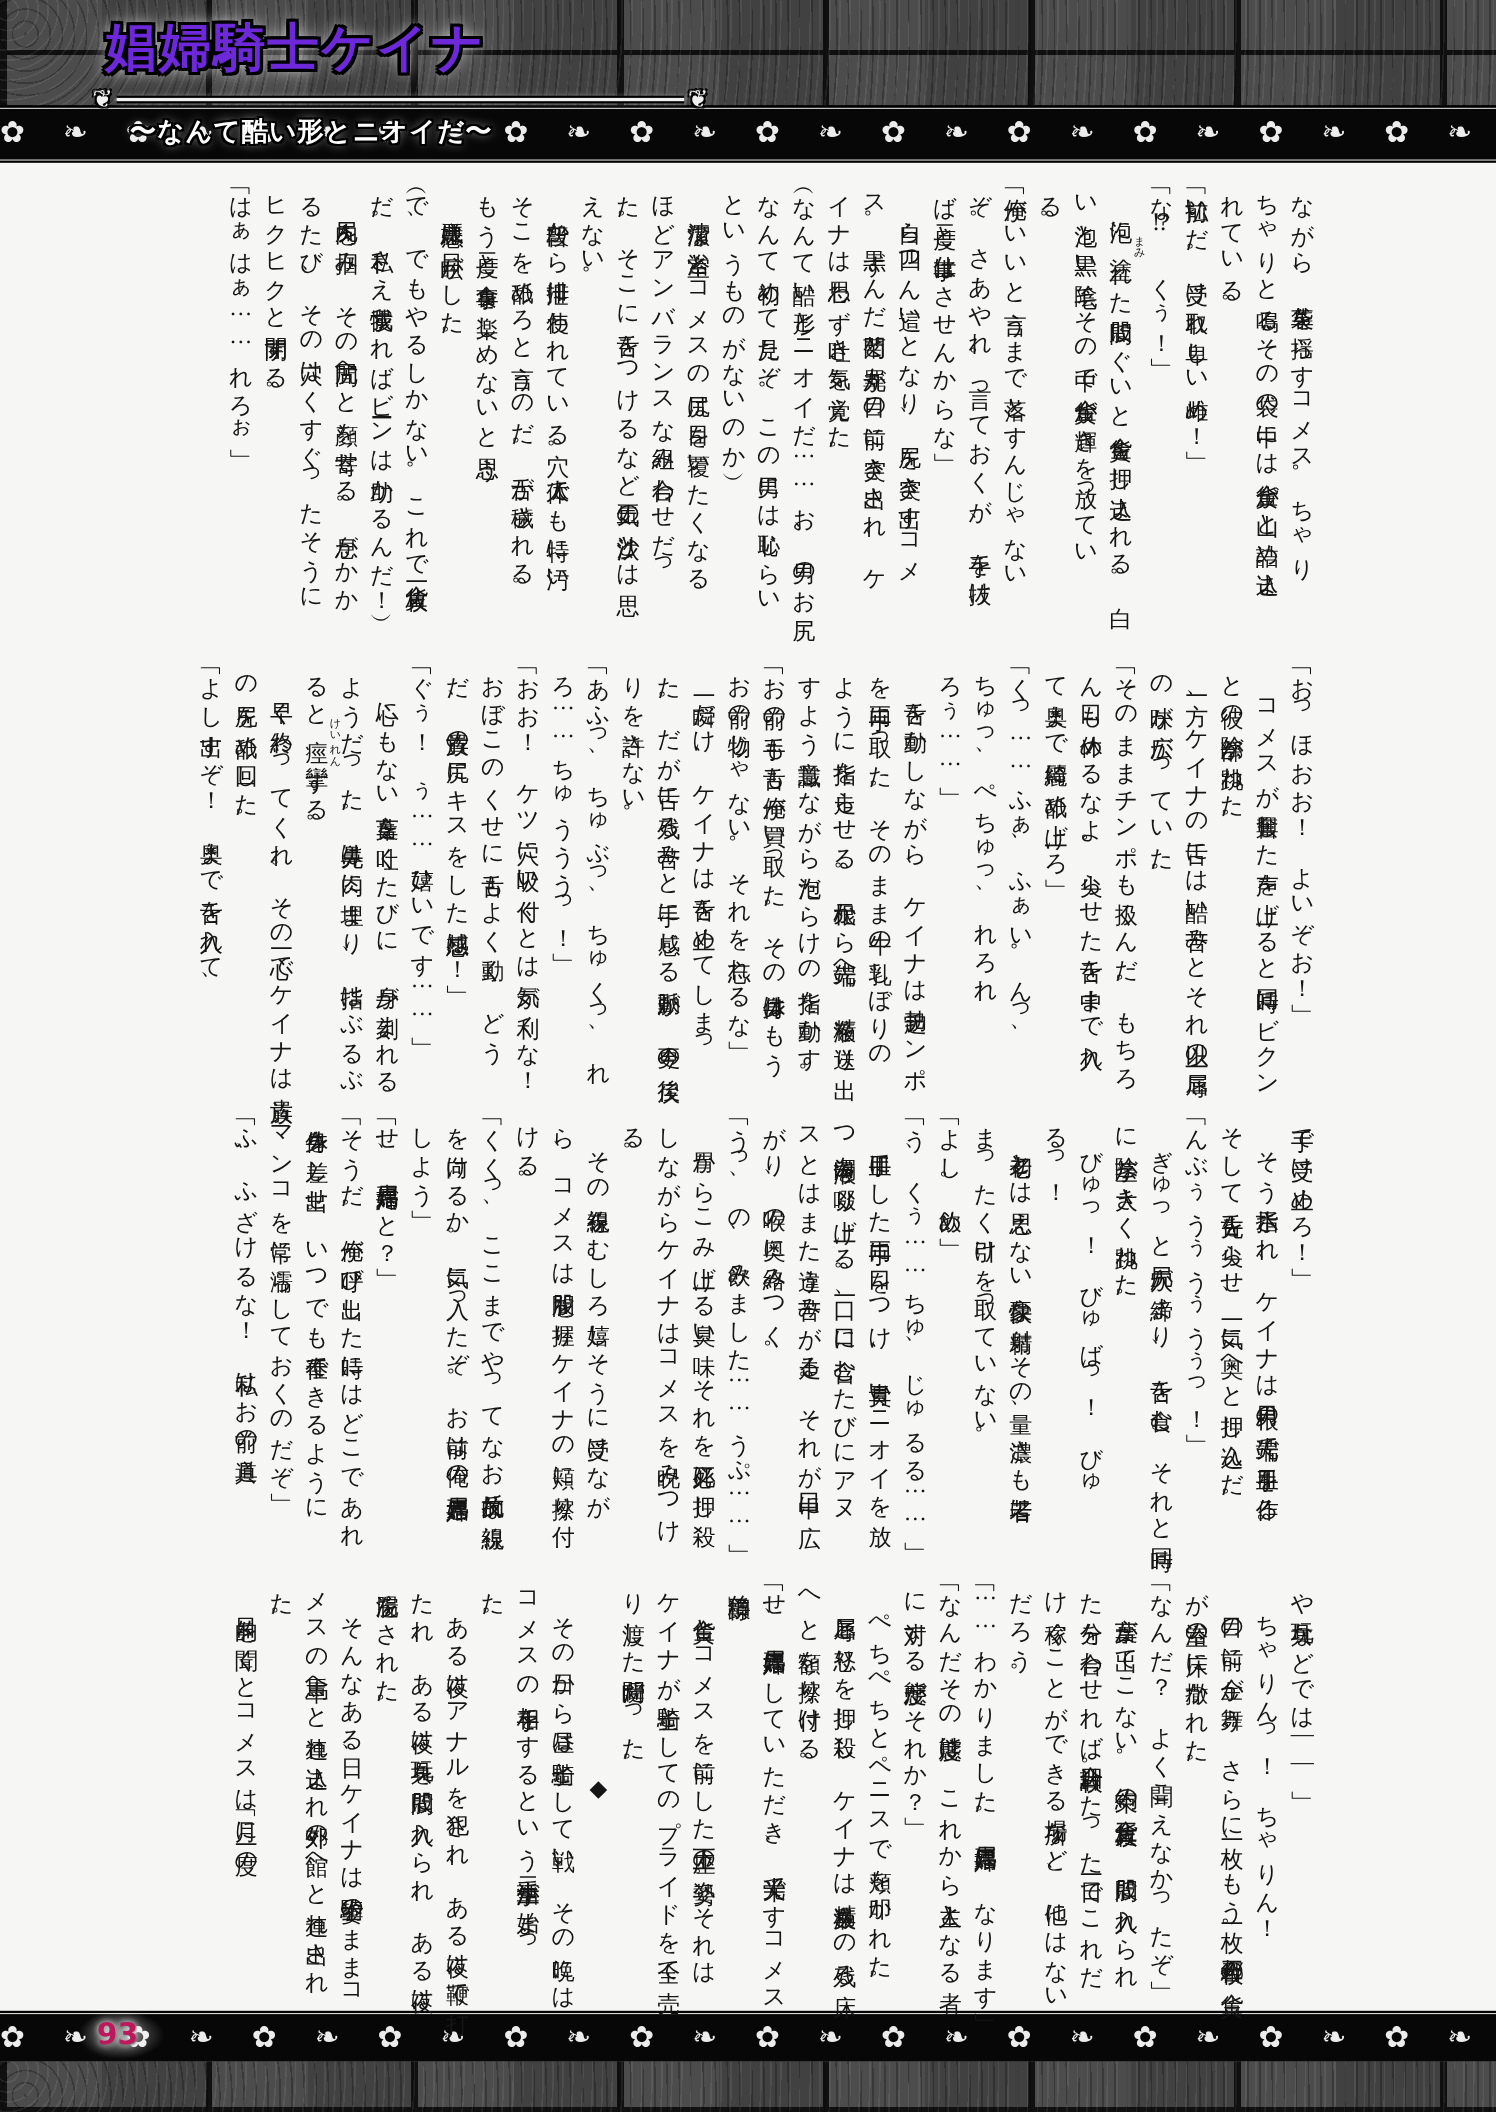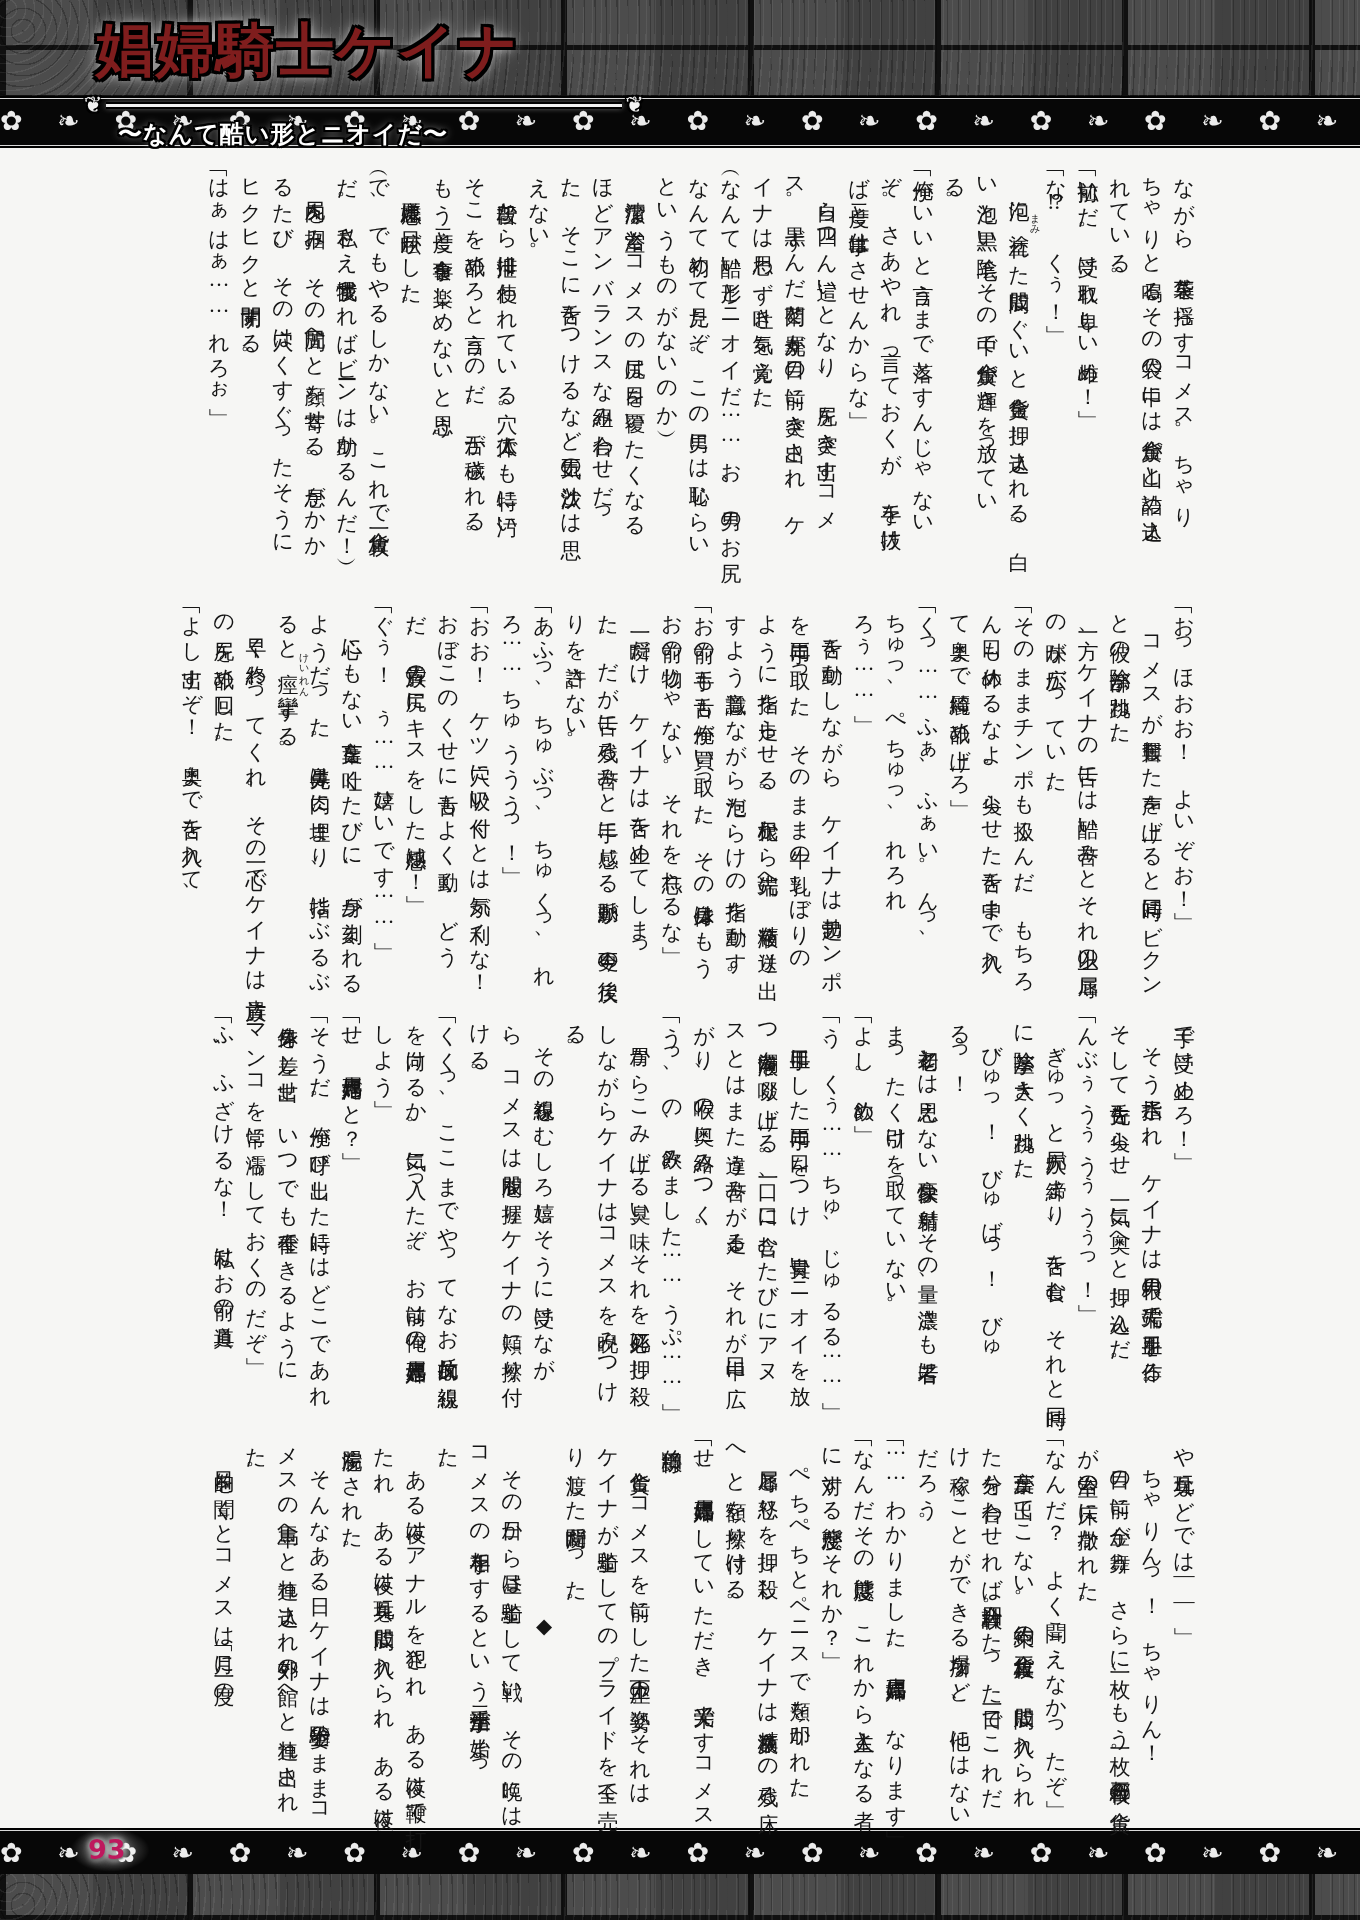--- a/index.html
+++ b/index.html
@@ -38,7 +38,7 @@
   .title-block{position:absolute;left:96px;top:12px;z-index:5;}
   h1.series-title{
     margin:0;font-family:Liberation Serif, serif;
-    font-size:58px;font-weight:bold;color:#7f1d1d;letter-spacing:2px;
+    font-size:47px;font-weight:bold;color:#6d28d9;letter-spacing:2px;
     text-shadow:
       -3px -3px 0 #000, 3px -3px 0 #000, -3px 3px 0 #000, 3px 3px 0 #000,
       -3px 0 0 #000, 3px 0 0 #000, 0 -3px 0 #000, 0 3px 0 #000,

